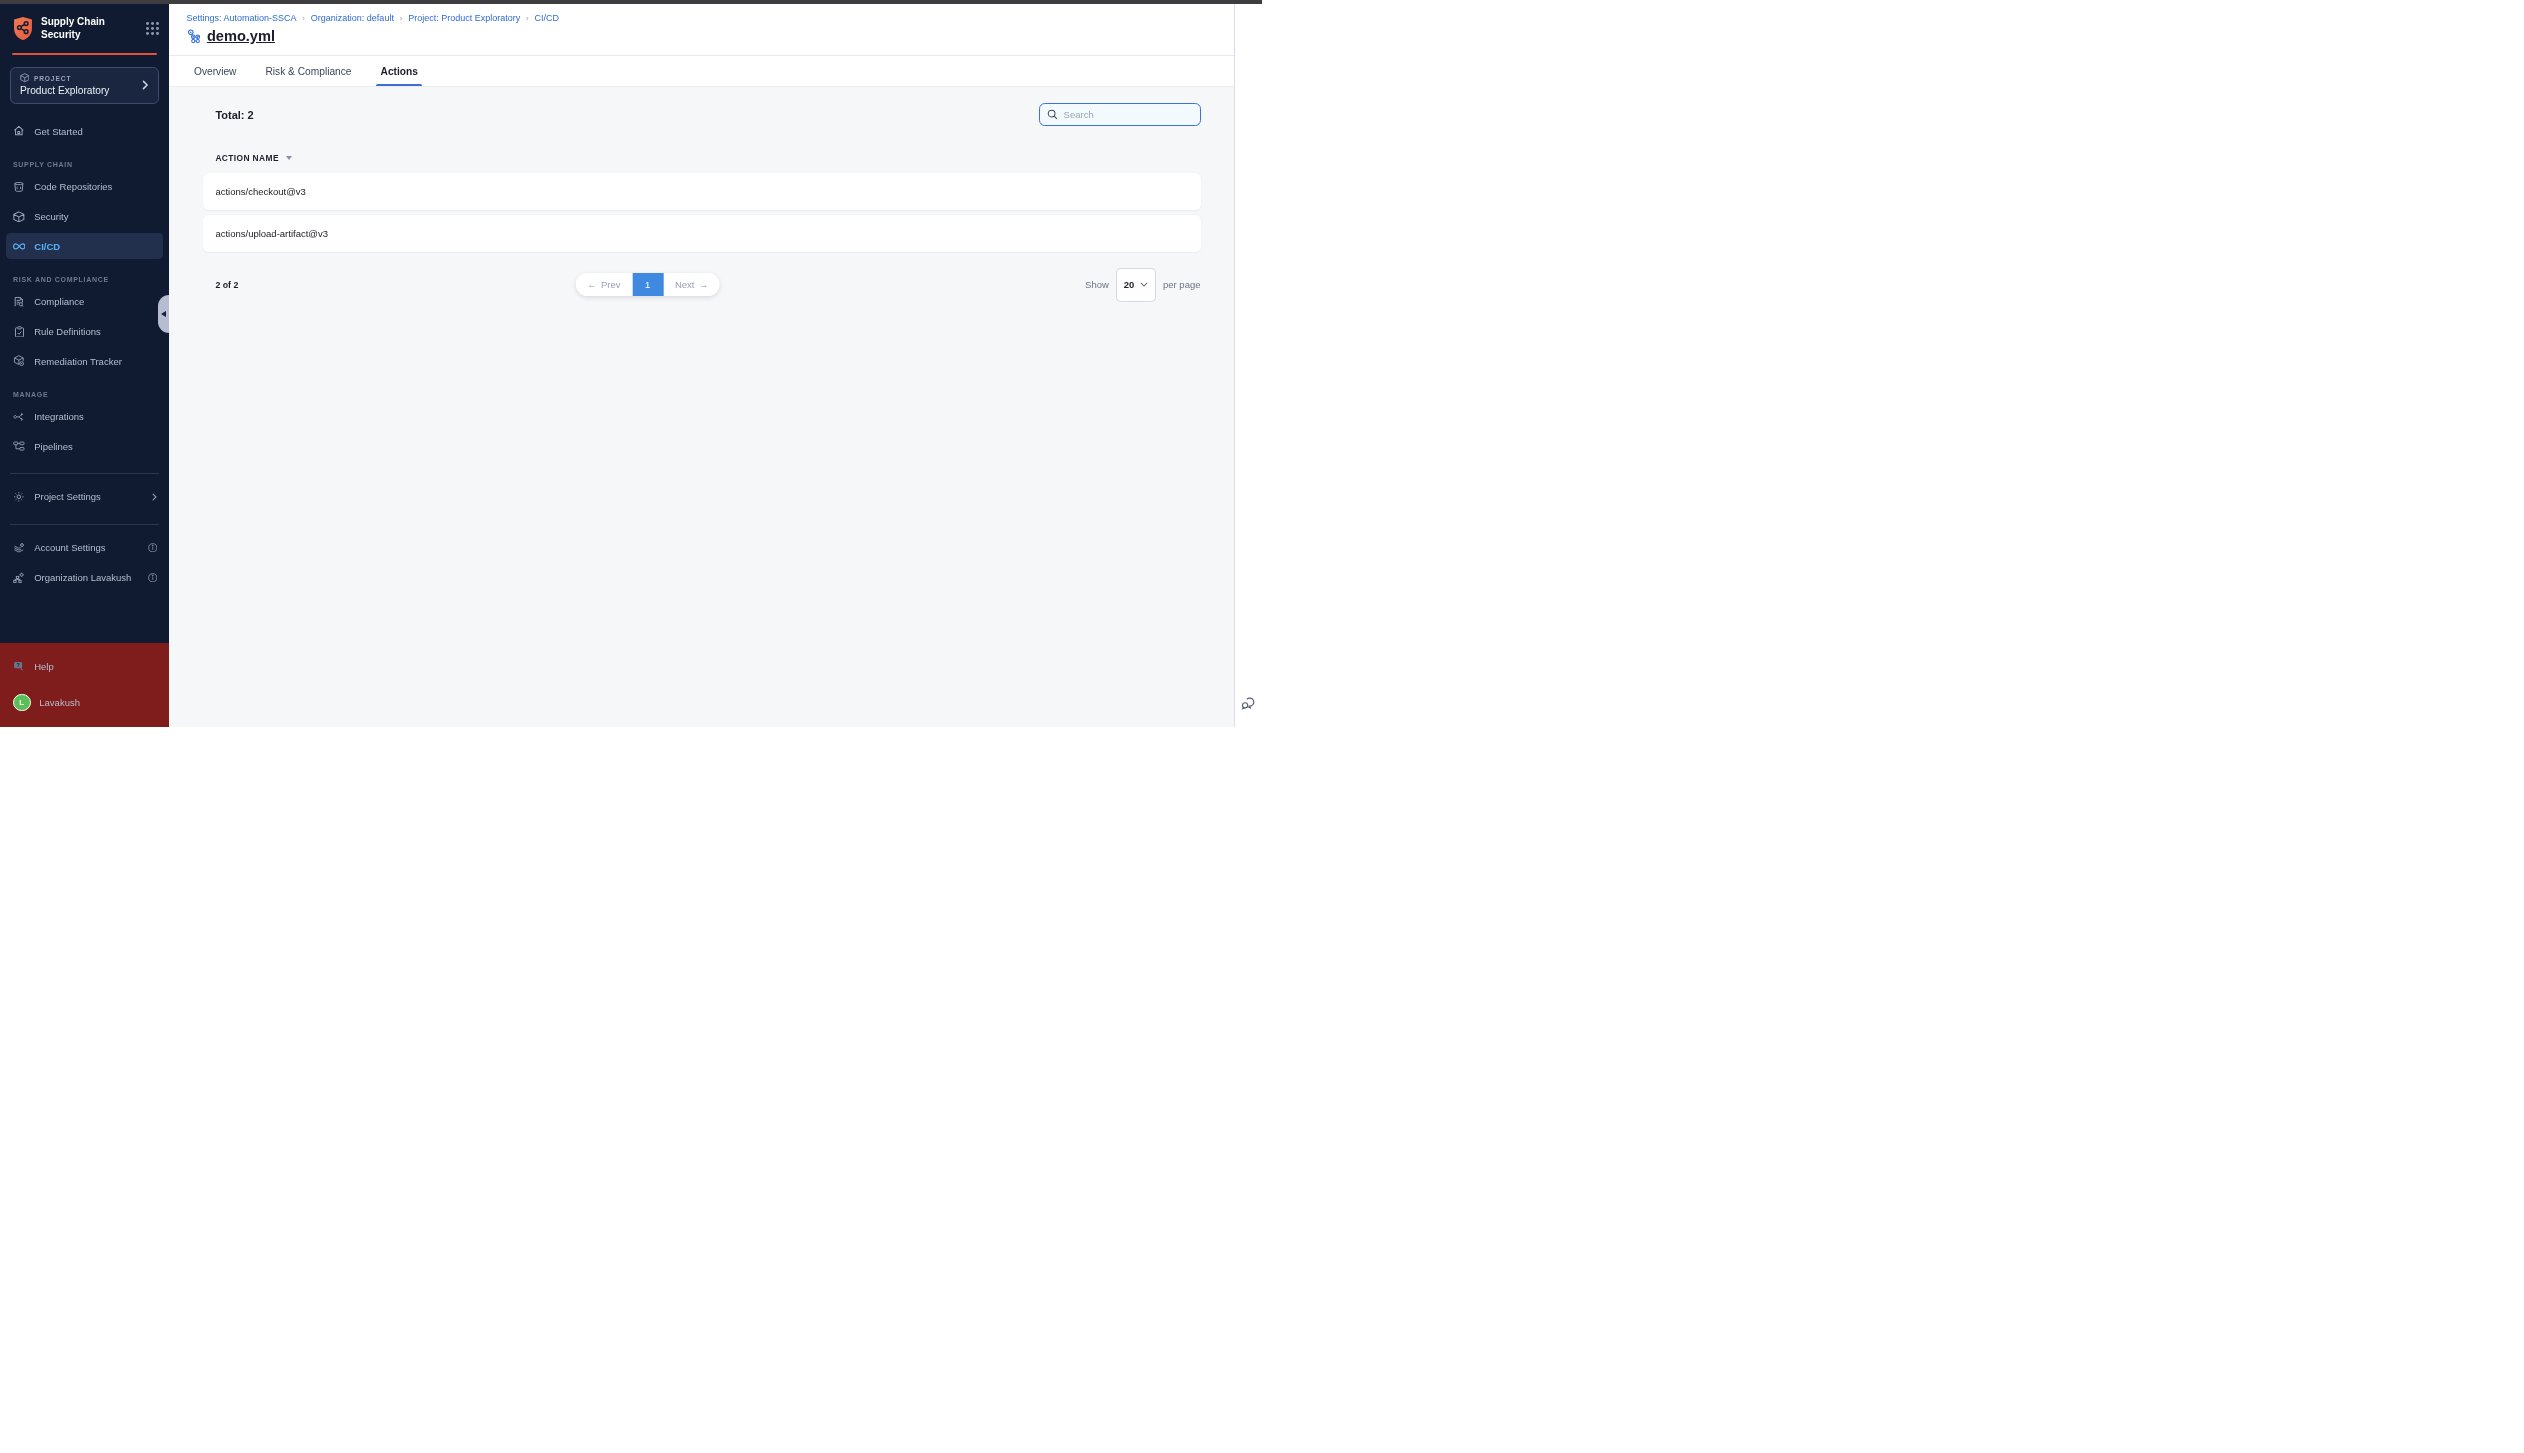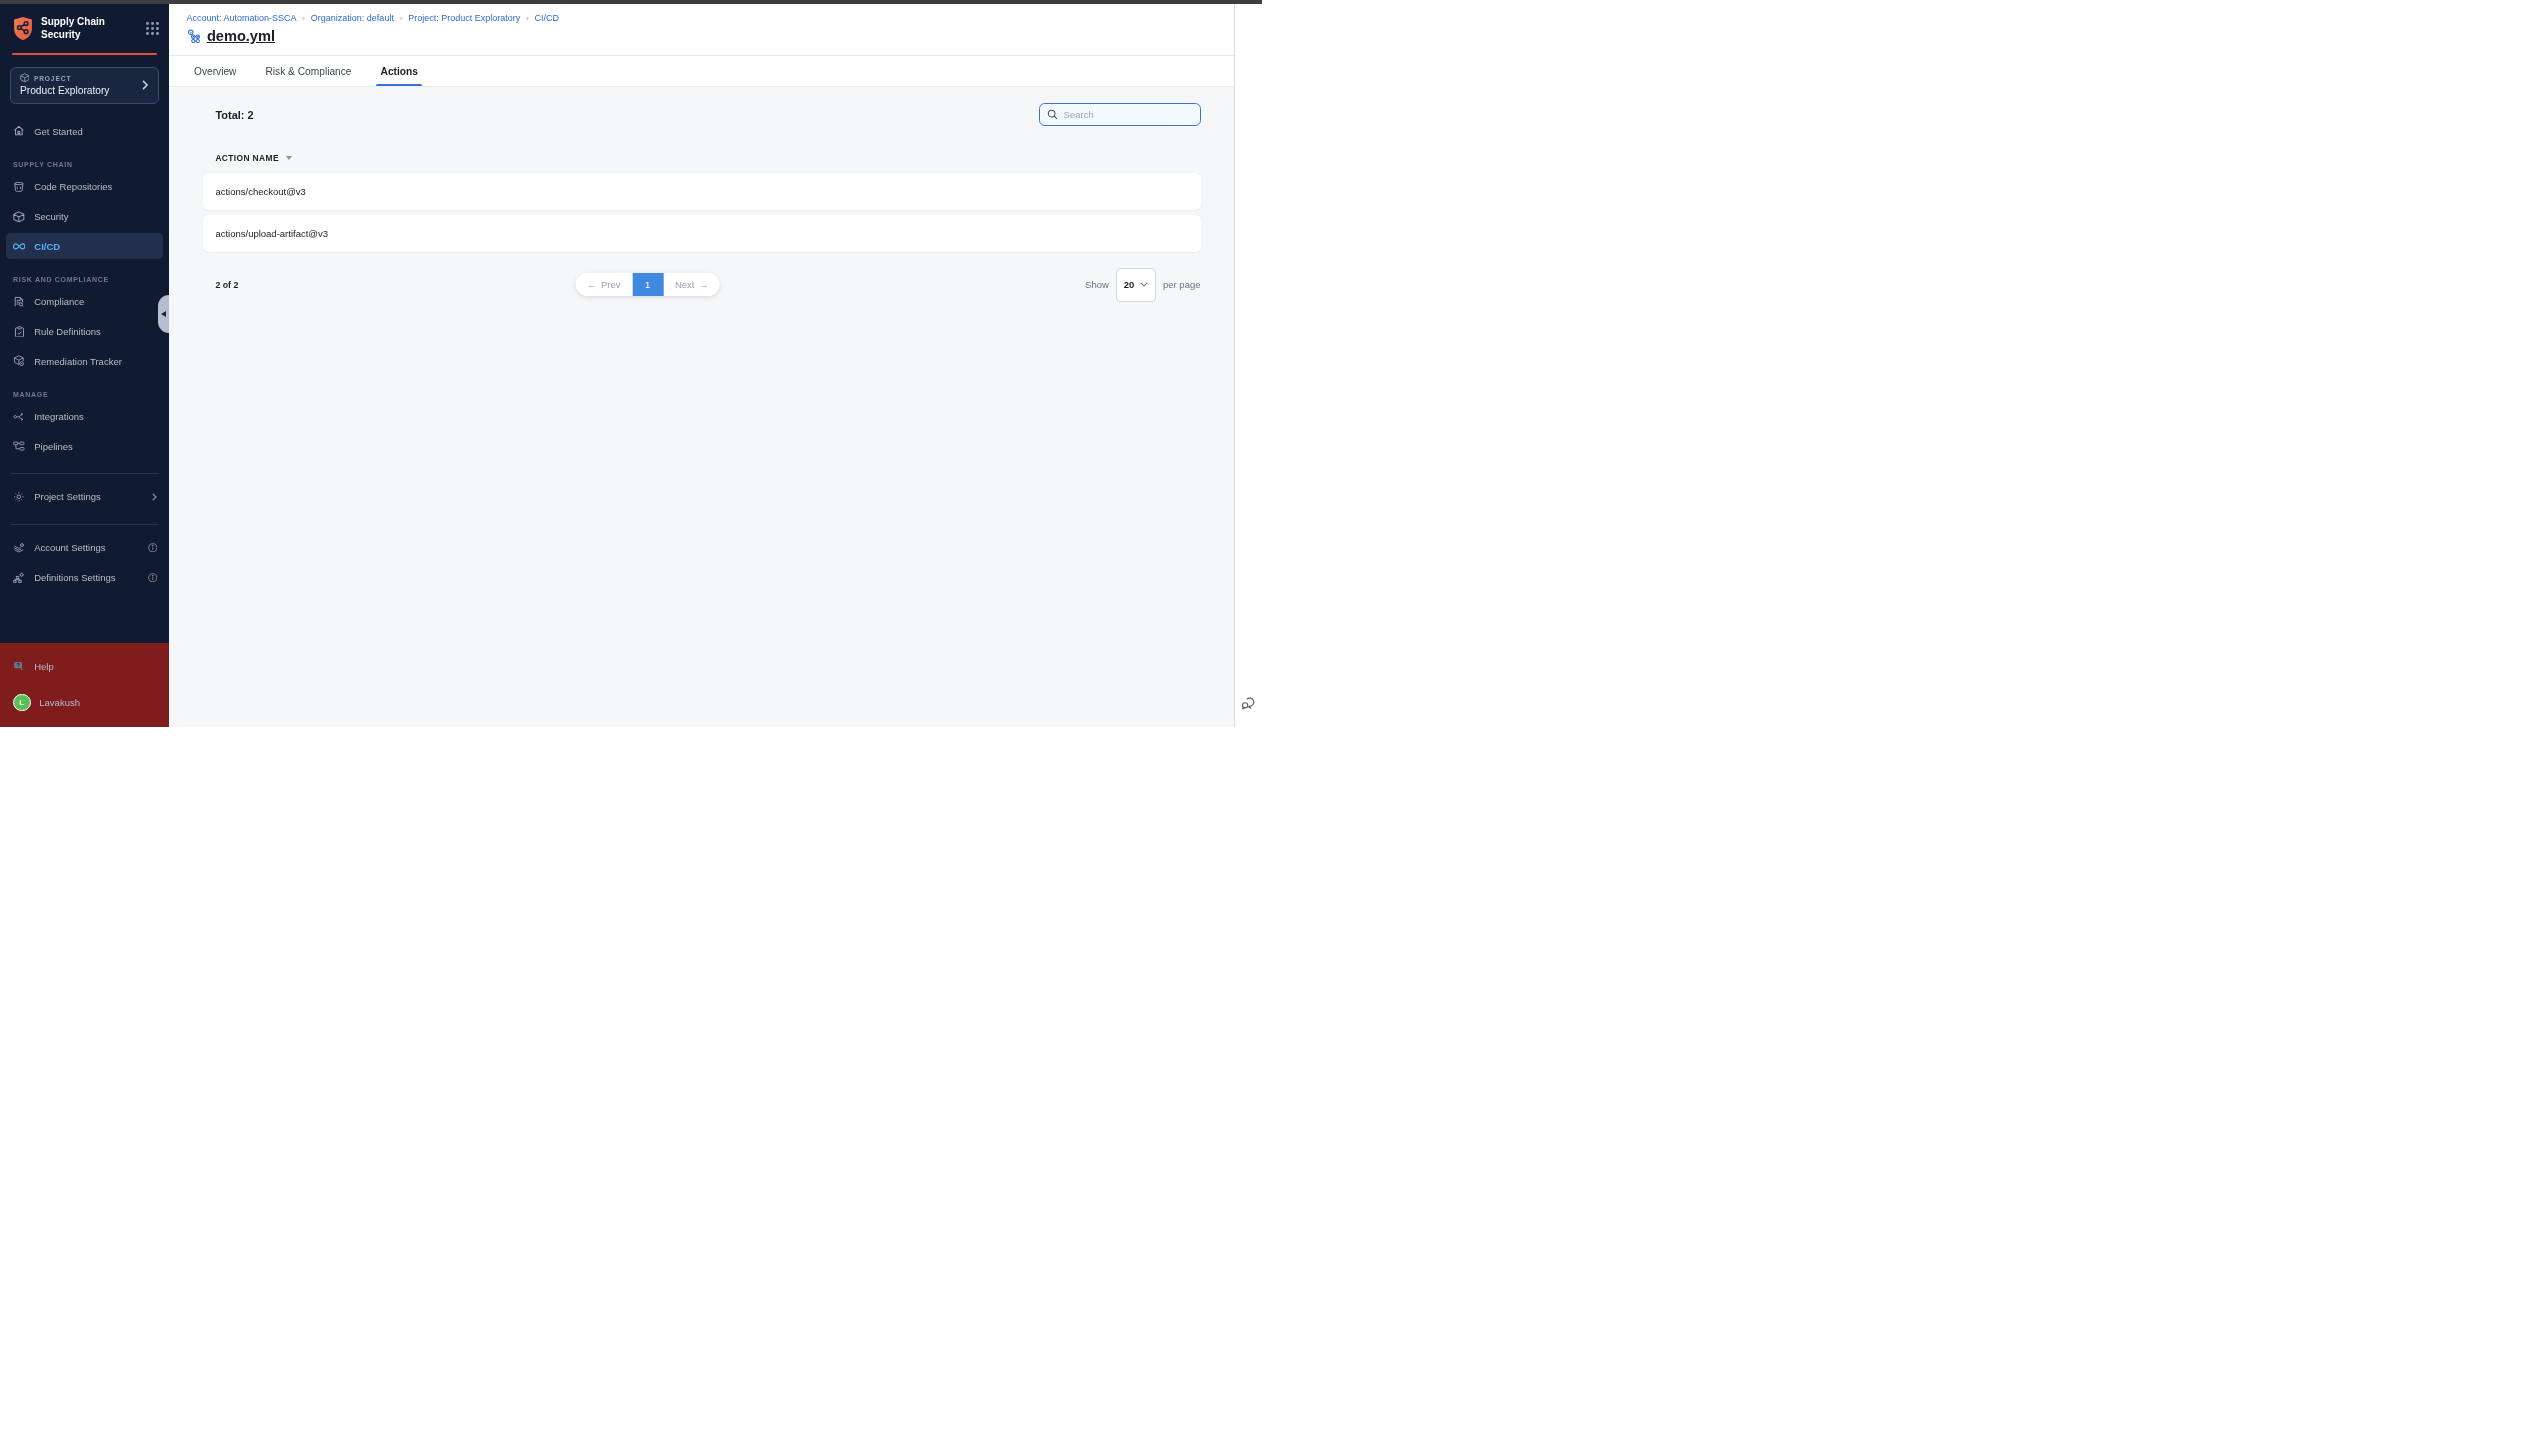--- a/index.html
+++ b/index.html
@@ -352,7 +352,7 @@
   <section class="main">
     <div class="header">
       <div class="breadcrumb">
-        <a>Account: Automation-SSCA</a>
+        <a>Settings: Automation-SSCA</a>
         <span class="crumb-sep">›</span>
         <a>Organization: default</a>
         <span class="crumb-sep">›</span>

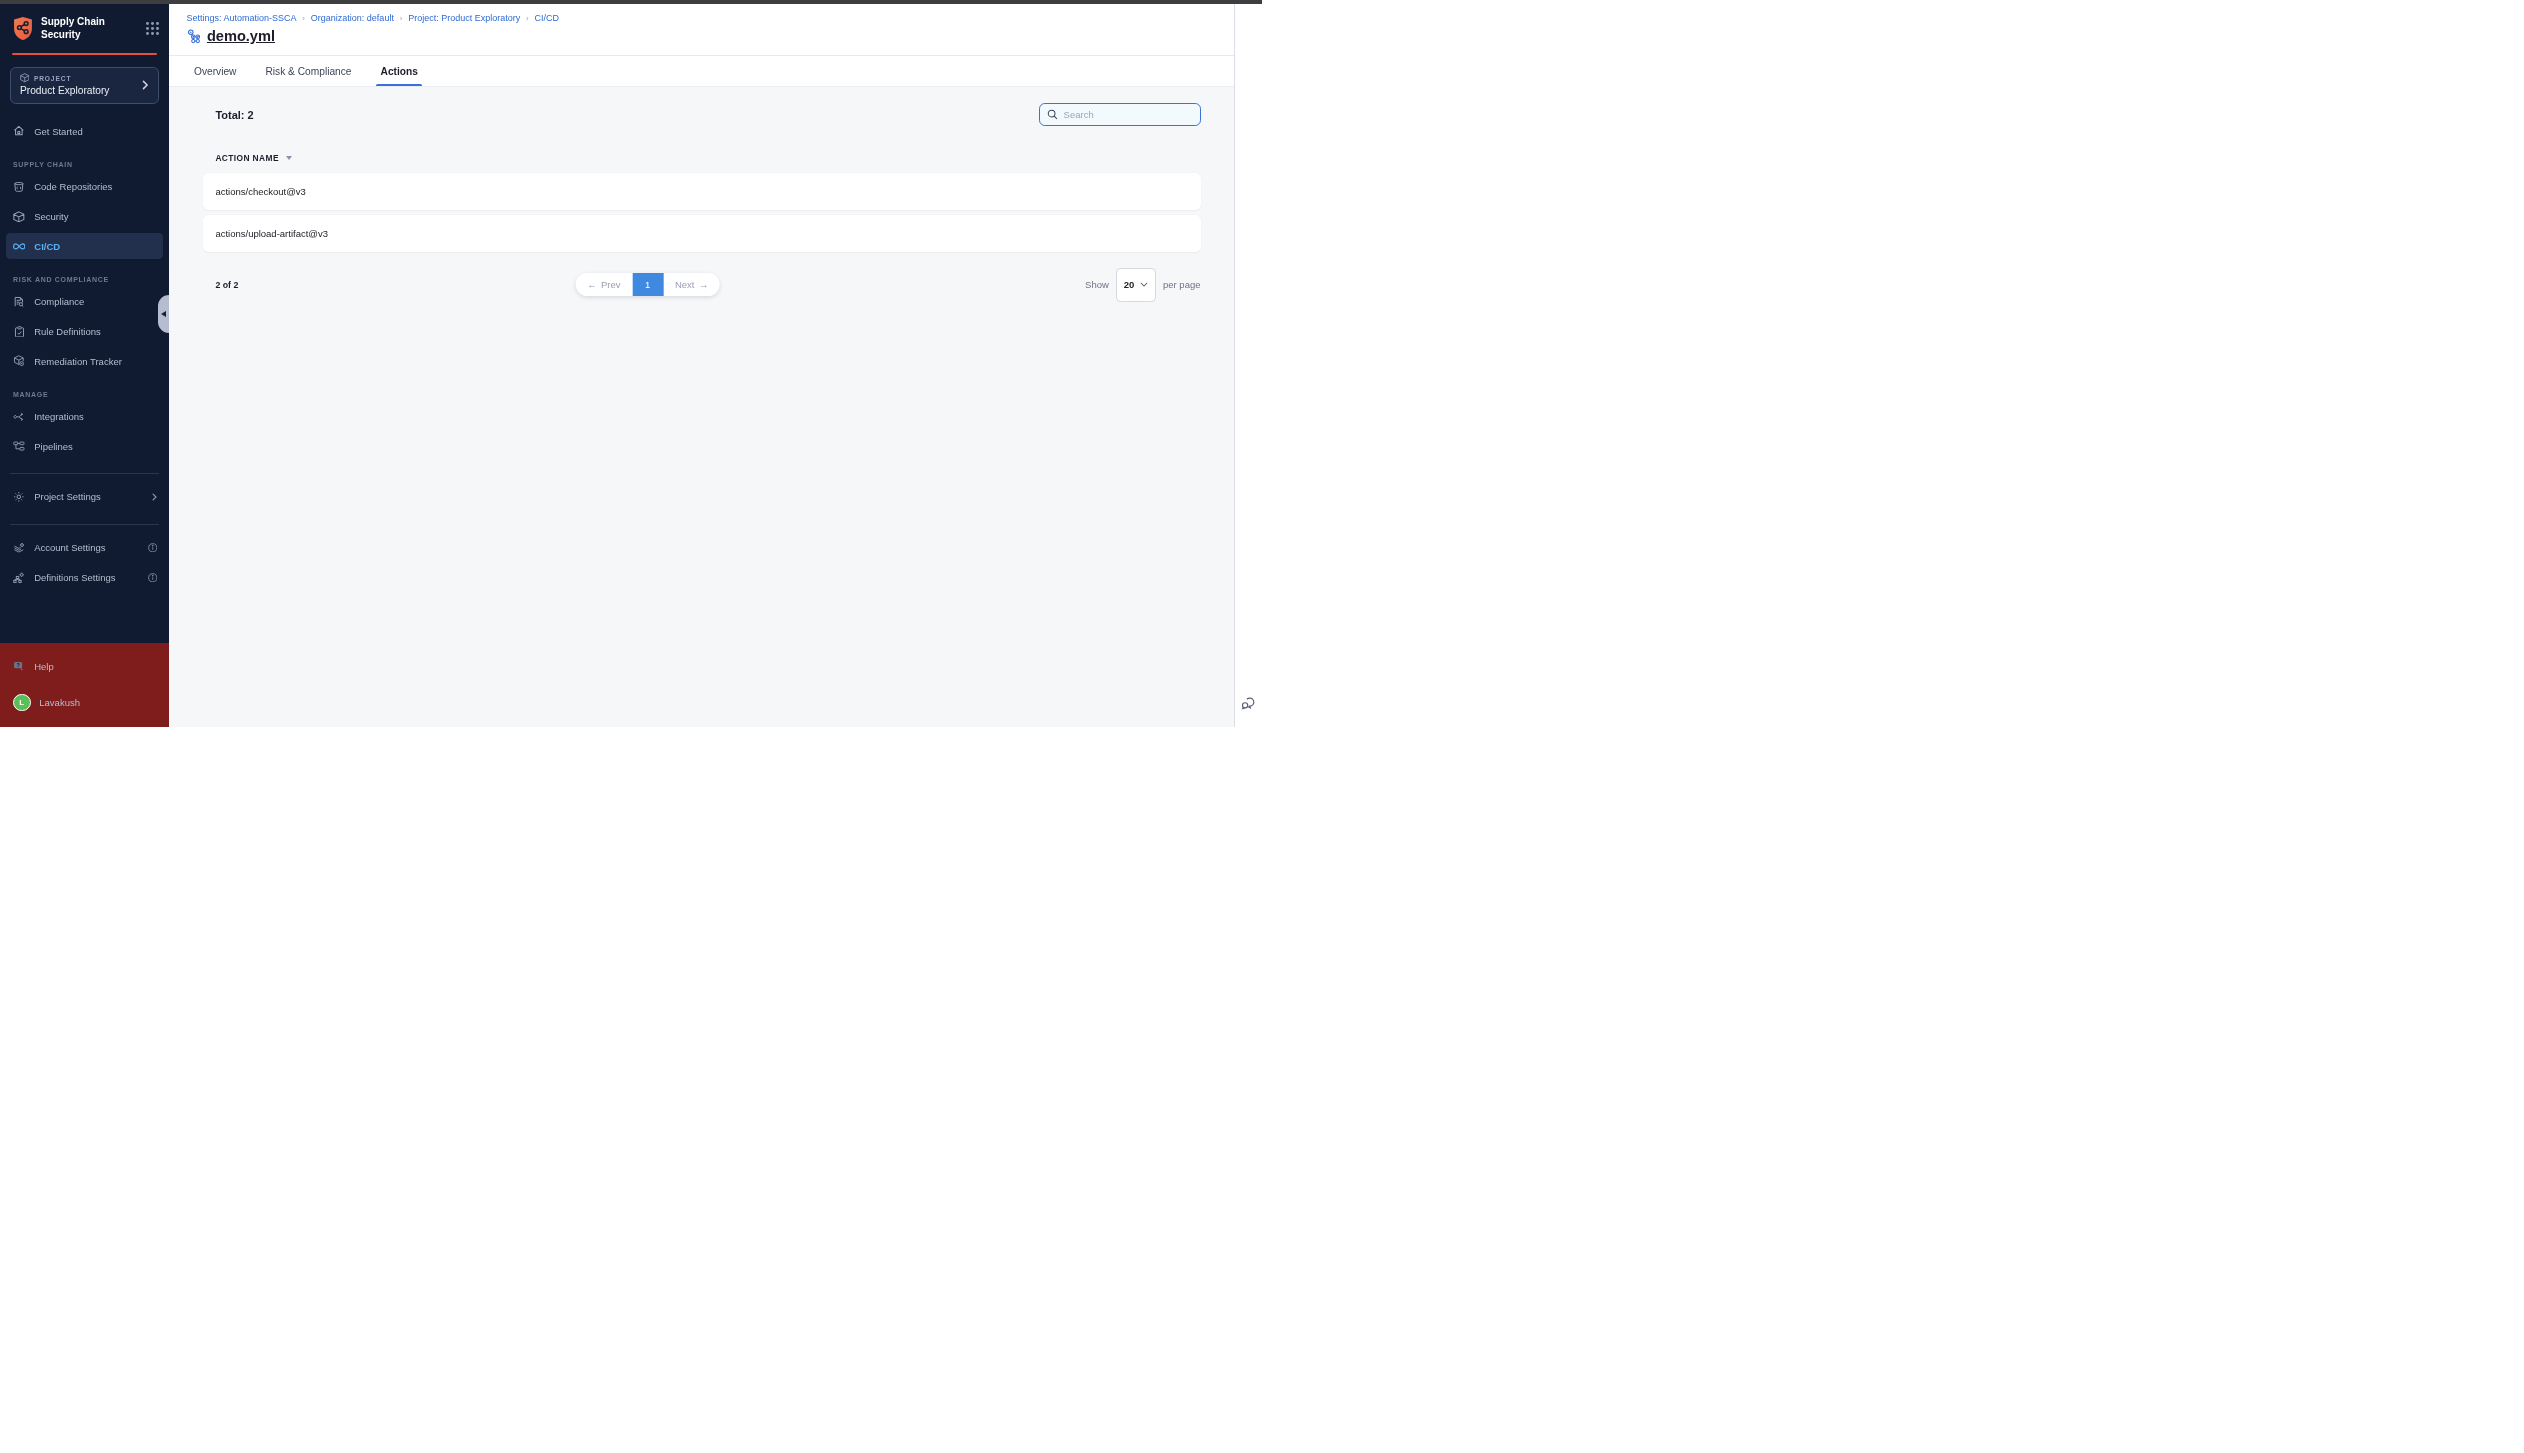--- a/index.html
+++ b/index.html
@@ -316,7 +316,7 @@
             <path d="M11.8 1 V1.9 M11.8 5.7 V6.6 M9 3.8 H9.9 M13.7 3.8 H14.6"></path>
           </svg>
         </span>
-        <span>Definitions Settings</span>
+        <span>Organization Lavakush</span>
         <span class="right-slot">
           <svg width="9.5" height="9.5" viewBox="0 0 14 14" stroke="currentColor" fill="none" stroke-width="1.2">
             <circle cx="7" cy="7" r="6"></circle>

